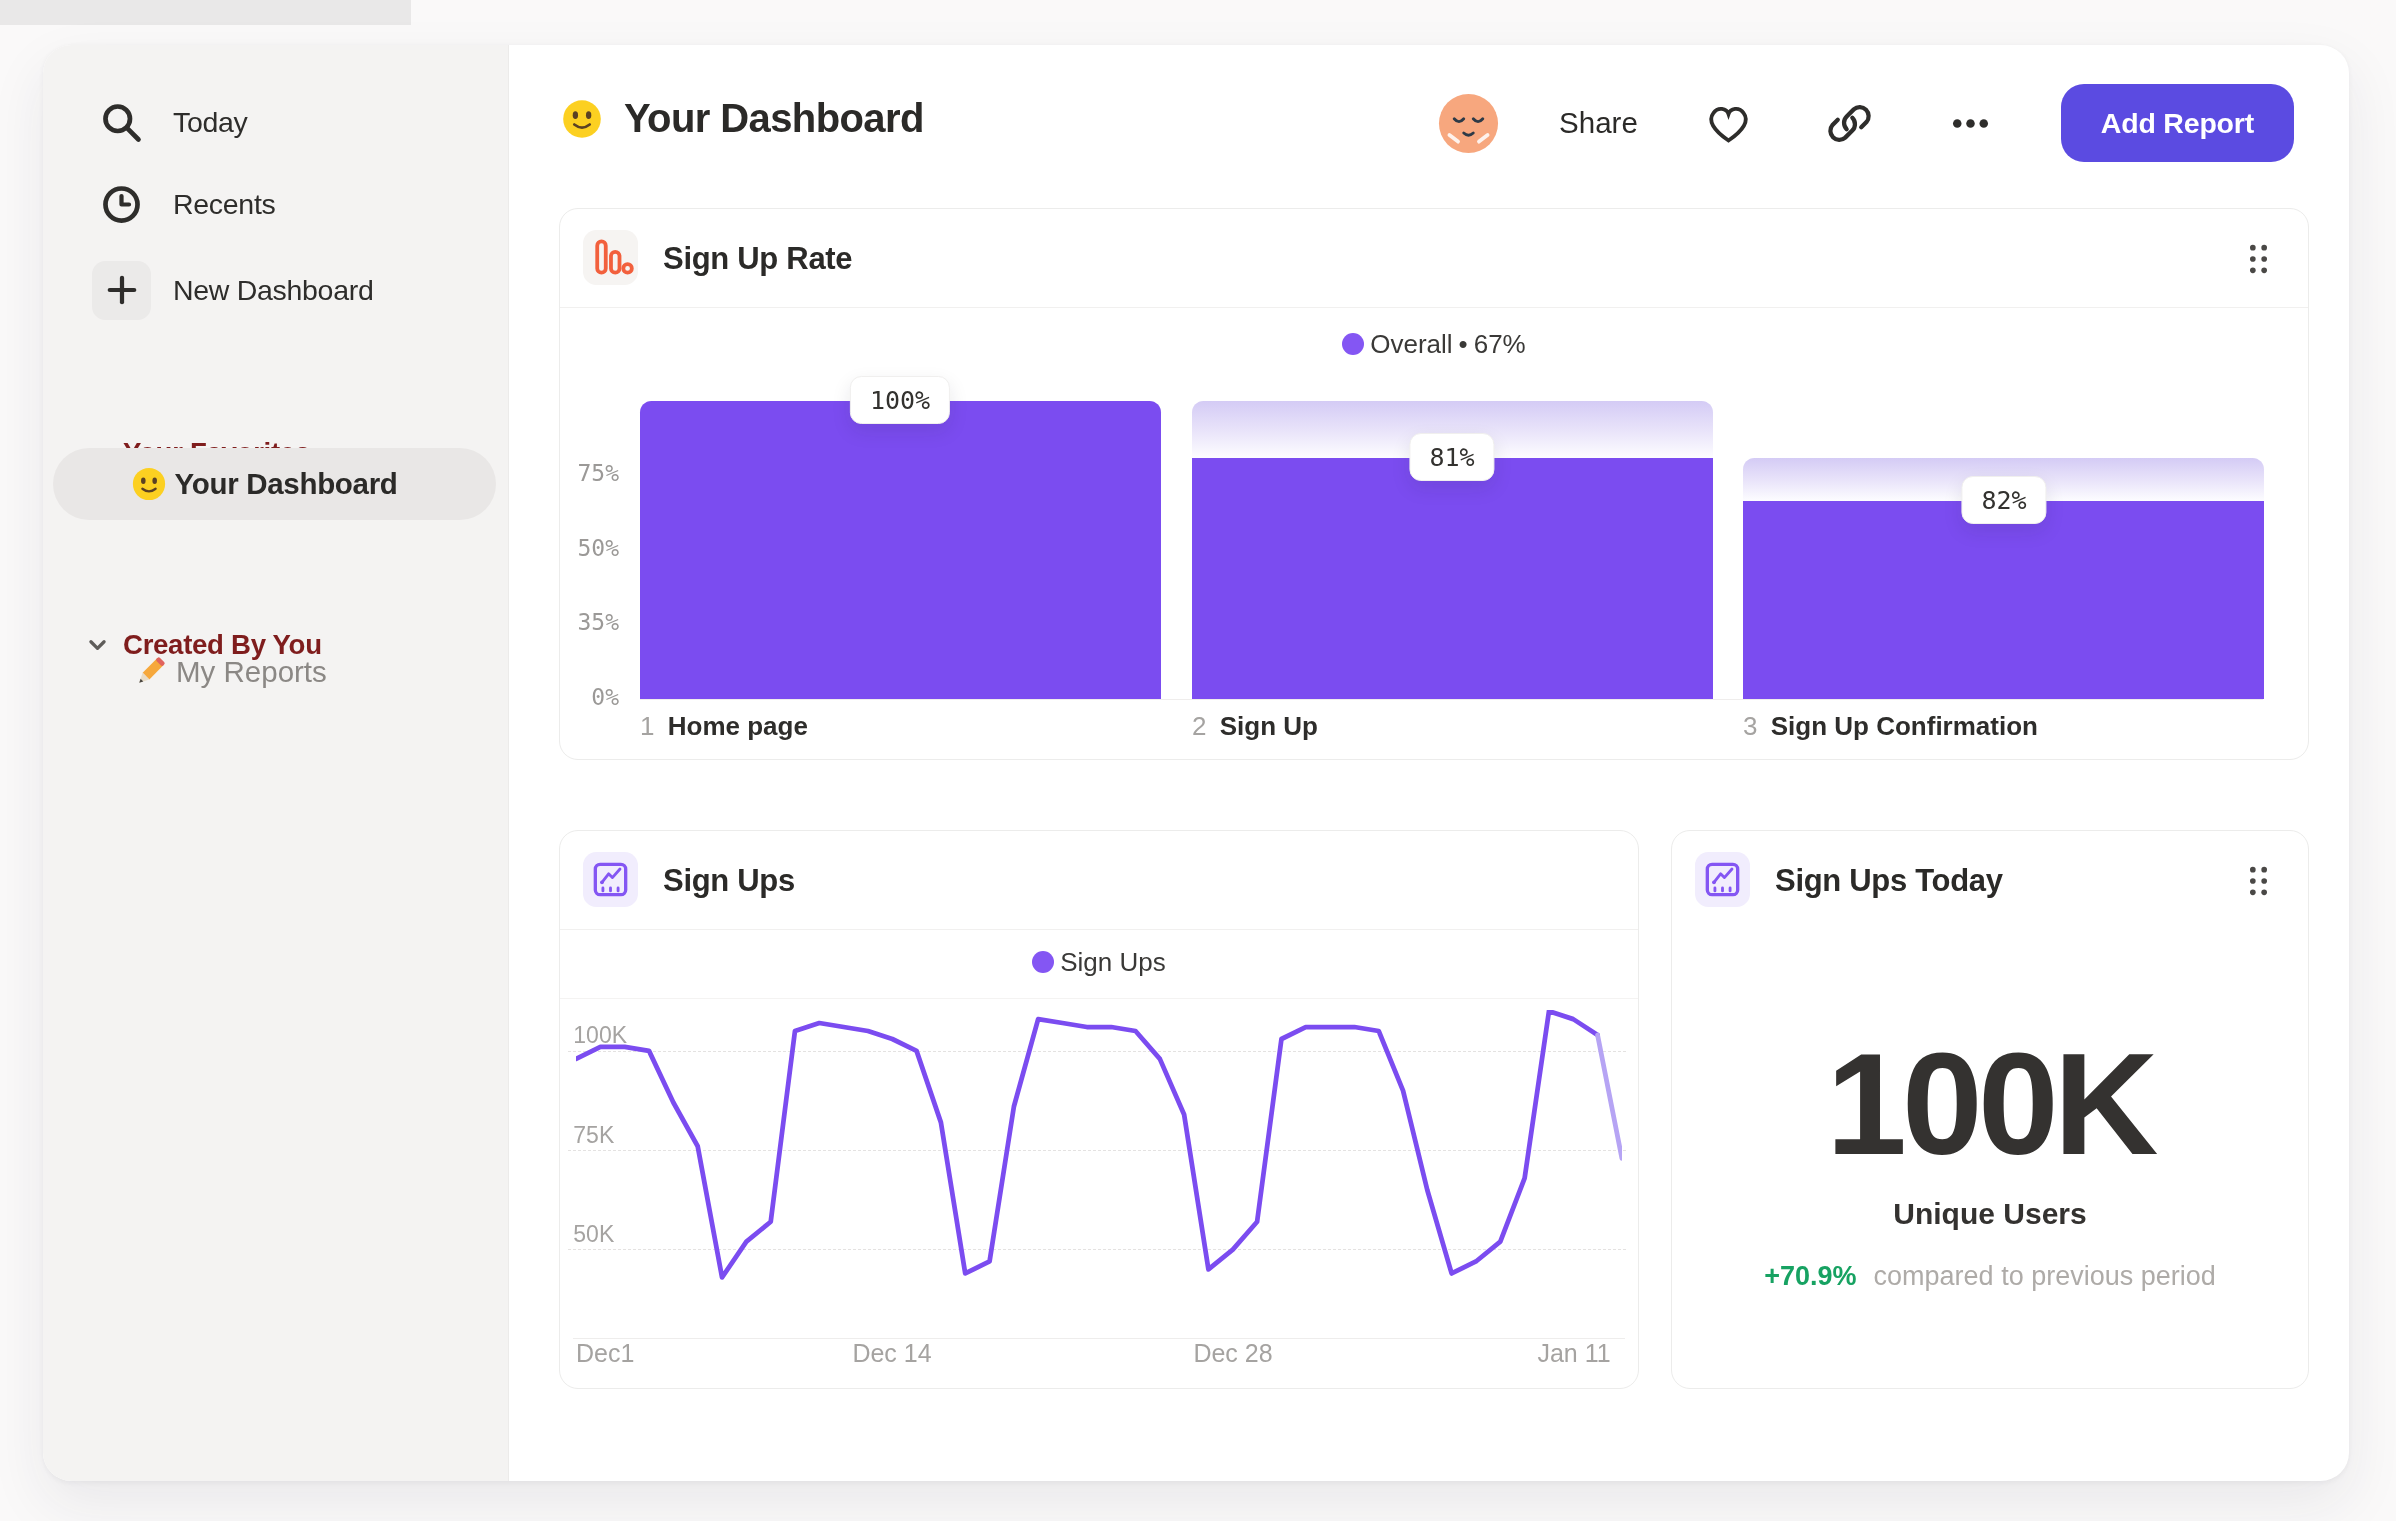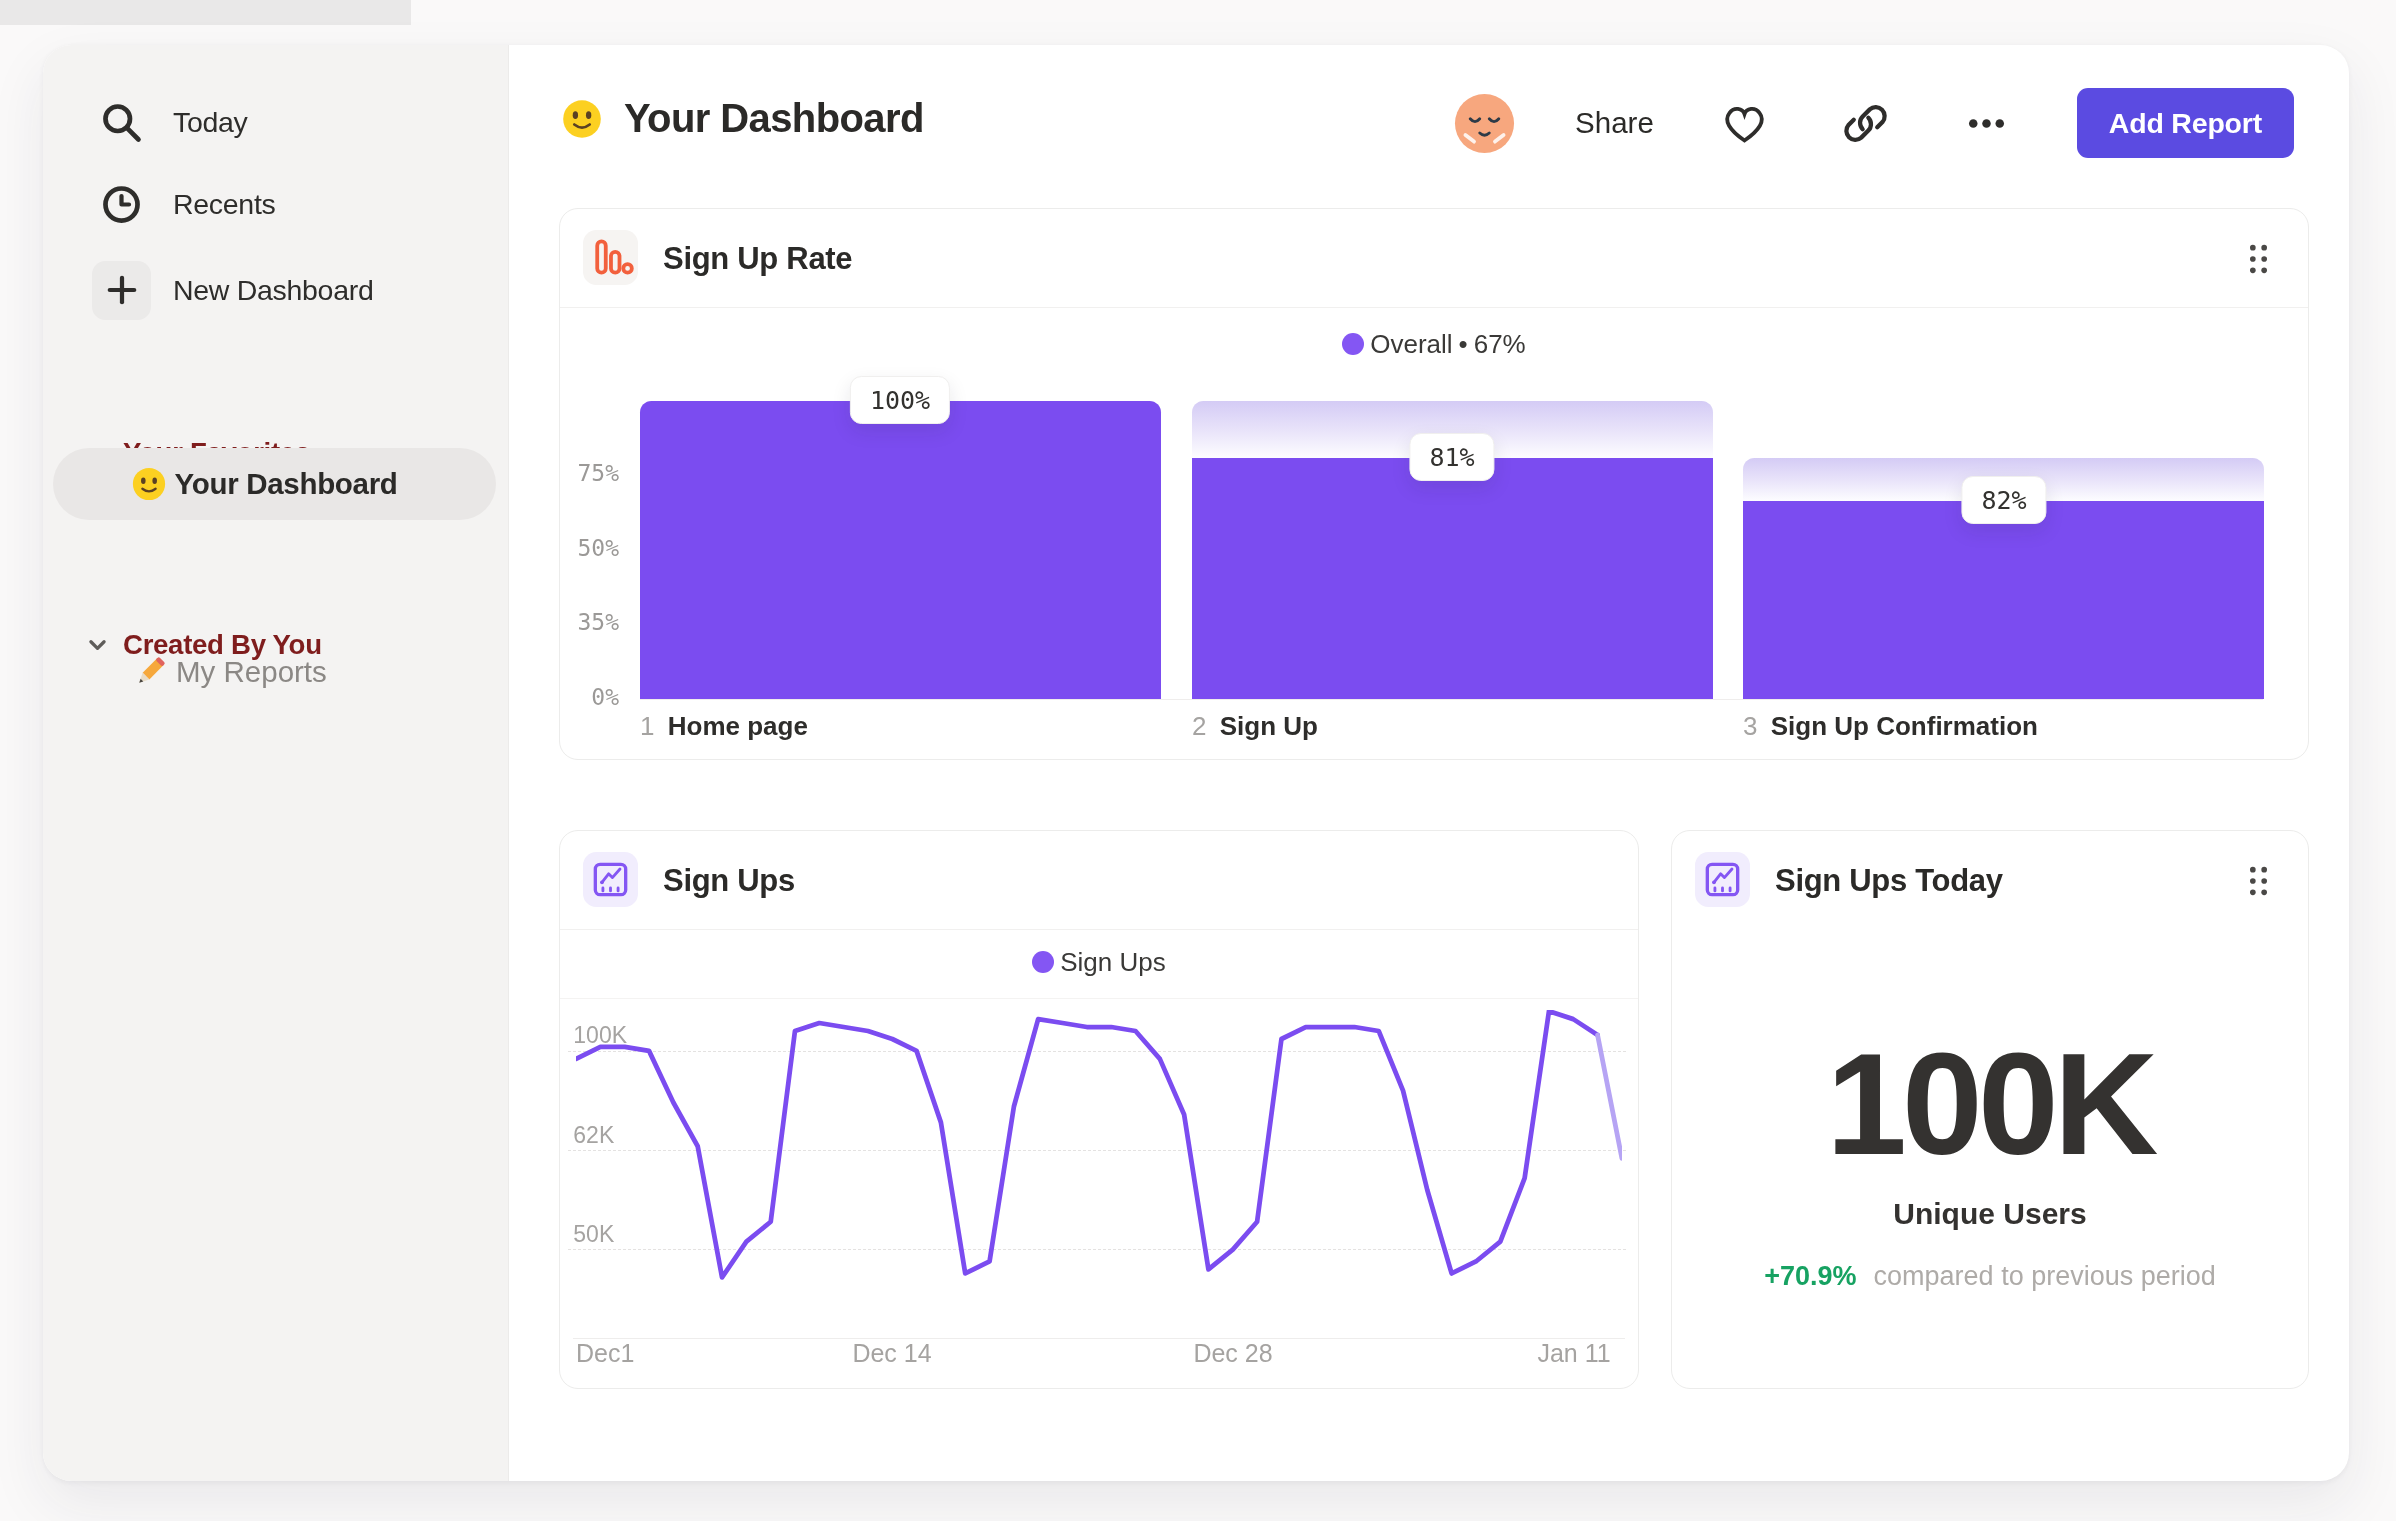--- a/index.html
+++ b/index.html
@@ -34,8 +34,8 @@
   .hdr-right { position:absolute; right:55px; top:38px; height:80px; display:flex; align-items:center; gap:60px; }
   .share-lbl { font-size:29.5px; font-weight:500; color:#2b2a28; cursor:pointer; }
   .icon-btn { width:61px; height:61px; display:flex; align-items:center; justify-content:center; cursor:pointer; }
-  .add-report { height:70px; padding:0 32px; background:#5b4be1; color:#fff; font-size:28.5px; font-weight:600;
-                border:none; border-radius:11px; display:flex; align-items:center; cursor:pointer; letter-spacing:-0.2px; }
+  .add-report { height:78px; padding:0 40px; background:#5b4be1; color:#fff; font-size:28.5px; font-weight:600;
+                border:none; border-radius:23px; display:flex; align-items:center; cursor:pointer; letter-spacing:-0.2px; }
 
   
   .card { position:absolute; background:#fff; border:1.9px solid #ececeb; border-radius:19px; }

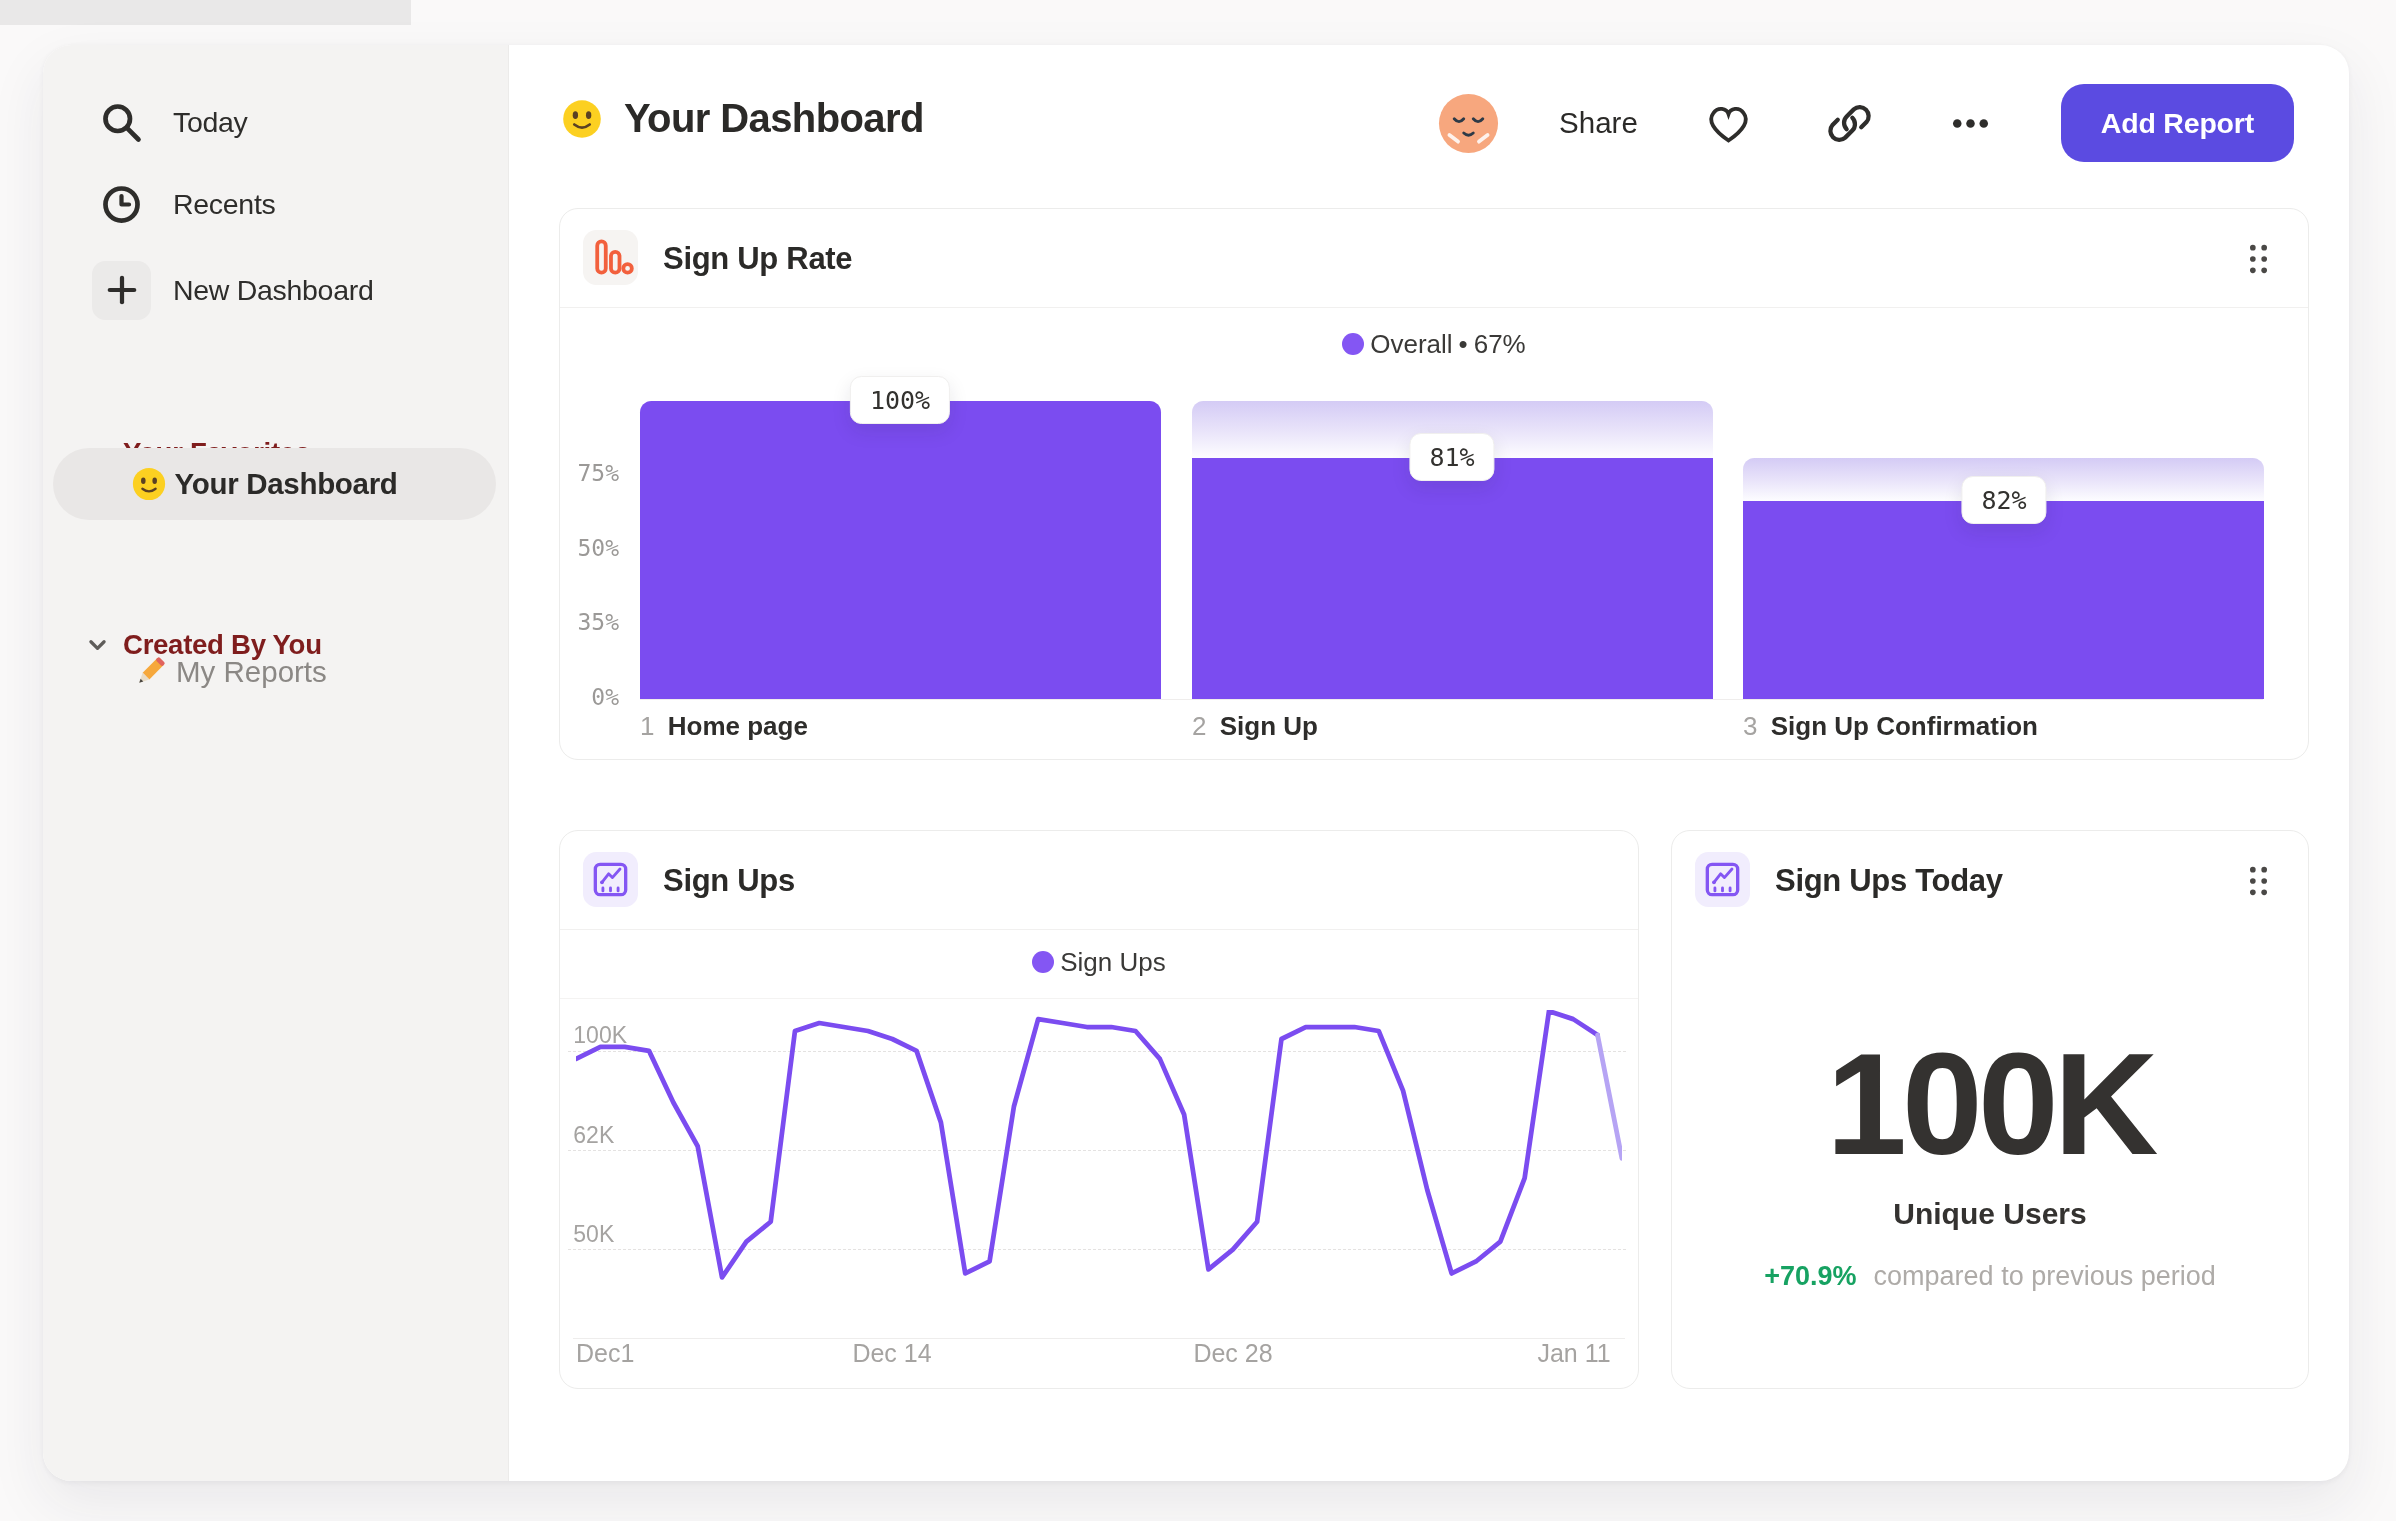--- a/index.html
+++ b/index.html
@@ -306,7 +306,7 @@
           <div class="gridline" style="top: 220px;"></div>
           <div class="lytick" style="top: 191px;">100K</div>
           <div class="gridline" style="top: 319px;"></div>
-          <div class="lytick" style="top: 291px;">62K</div>
+          <div class="lytick" style="top: 291px;">75K</div>
           <div class="gridline" style="top: 418px;"></div>
           <div class="lytick" style="top: 390px;">50K</div>
         </div>

